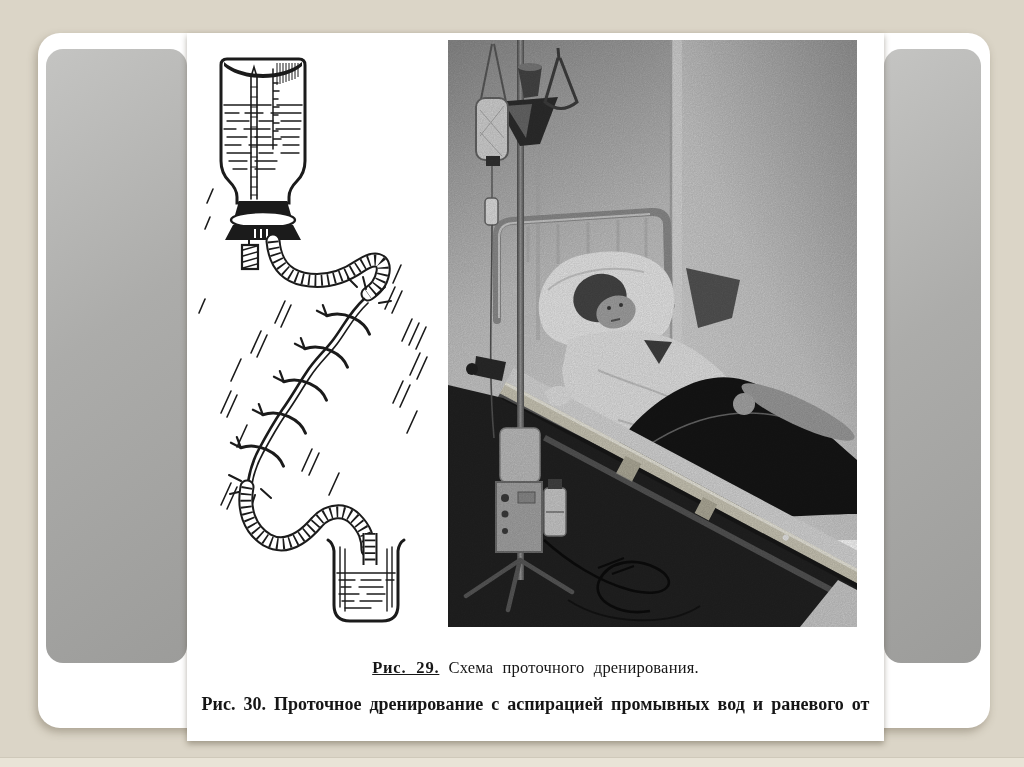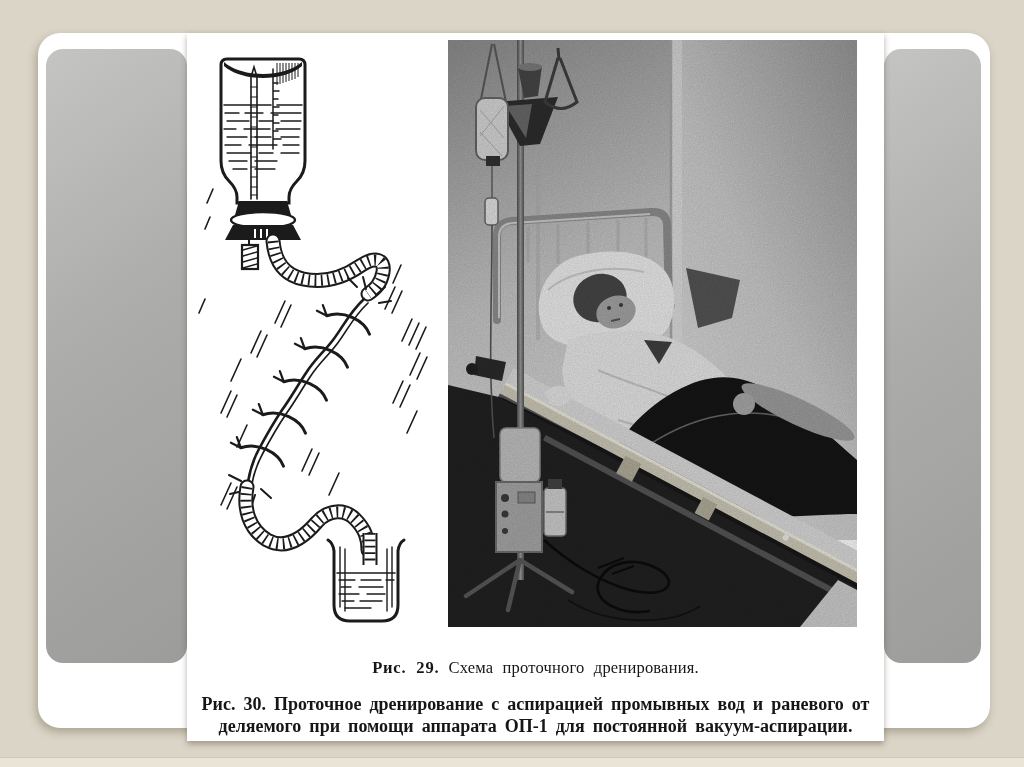--- a/index.html
+++ b/index.html
@@ -19,7 +19,7 @@
   .photo{position:absolute;left:261px;top:7px;width:409px;height:587px;}
   .cap{position:absolute;left:0;width:100%;text-align:center;color:#161616;margin:0;}
   .cap29{top:625px;font-size:16.5px;word-spacing:5px;letter-spacing:.2px;}
-  .cap29 b{margin-right:.55em;letter-spacing:.8px;}
+  .cap29 b{margin-right:.55em;letter-spacing:.8px;text-decoration:underline;}
   .cap30{top:661px;font-size:18px;font-weight:bold;line-height:21.5px;word-spacing:3.5px;}
   .cap30 b{margin-right:.45em;}
   svg .ink{stroke:#1b1b1b;fill:none;stroke-linecap:round;}

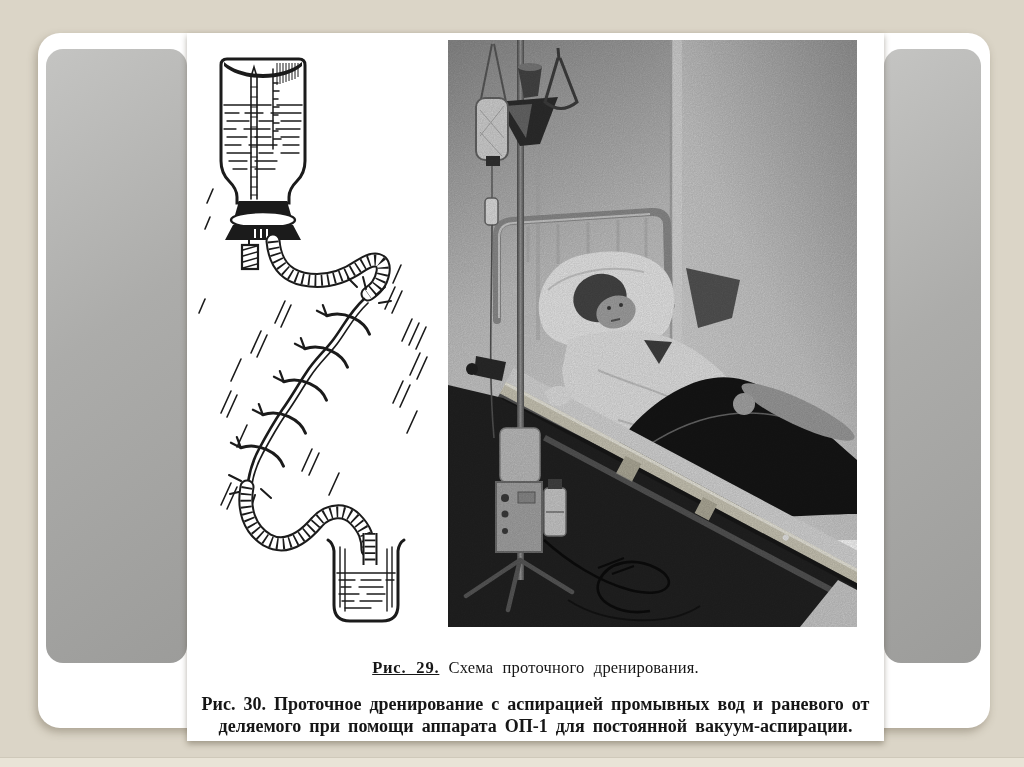--- a/index.html
+++ b/index.html
@@ -260,7 +260,7 @@
     <p class="cap cap29"><b>Рис. 29.</b><span>Схема проточного дренирования.</span></p>
 
     <p class="cap cap30"><b>Рис. 30.</b><span>Проточное дренирование с аспирацией промывных вод и раневого от</span><br>
-    <span>деляемого при помощи аппарата ОП-1 для постоянной вакуум-аспирации.</span></p>
+    </p>
 
   </div>
 

